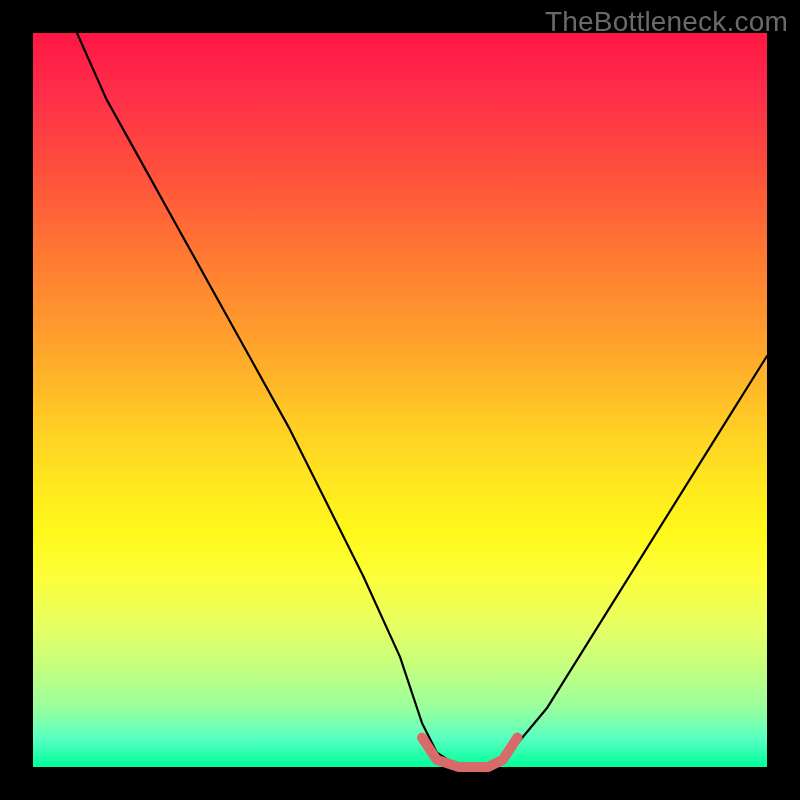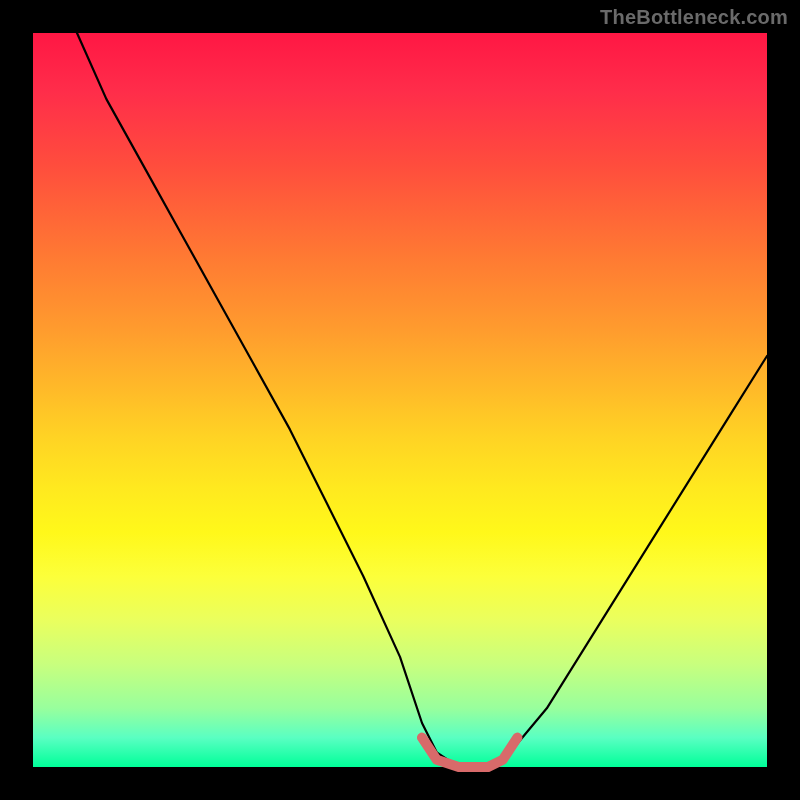--- a/index.html
+++ b/index.html
@@ -39,8 +39,8 @@
     top: 6px;
     right: 12px;
     color: #6a6a6a;
-    font-size: 20px;
-    font-weight: 700;
+    font-size: 28px;
+    font-weight: 400;
     z-index: 10;
     letter-spacing: 0.2px;
   }

